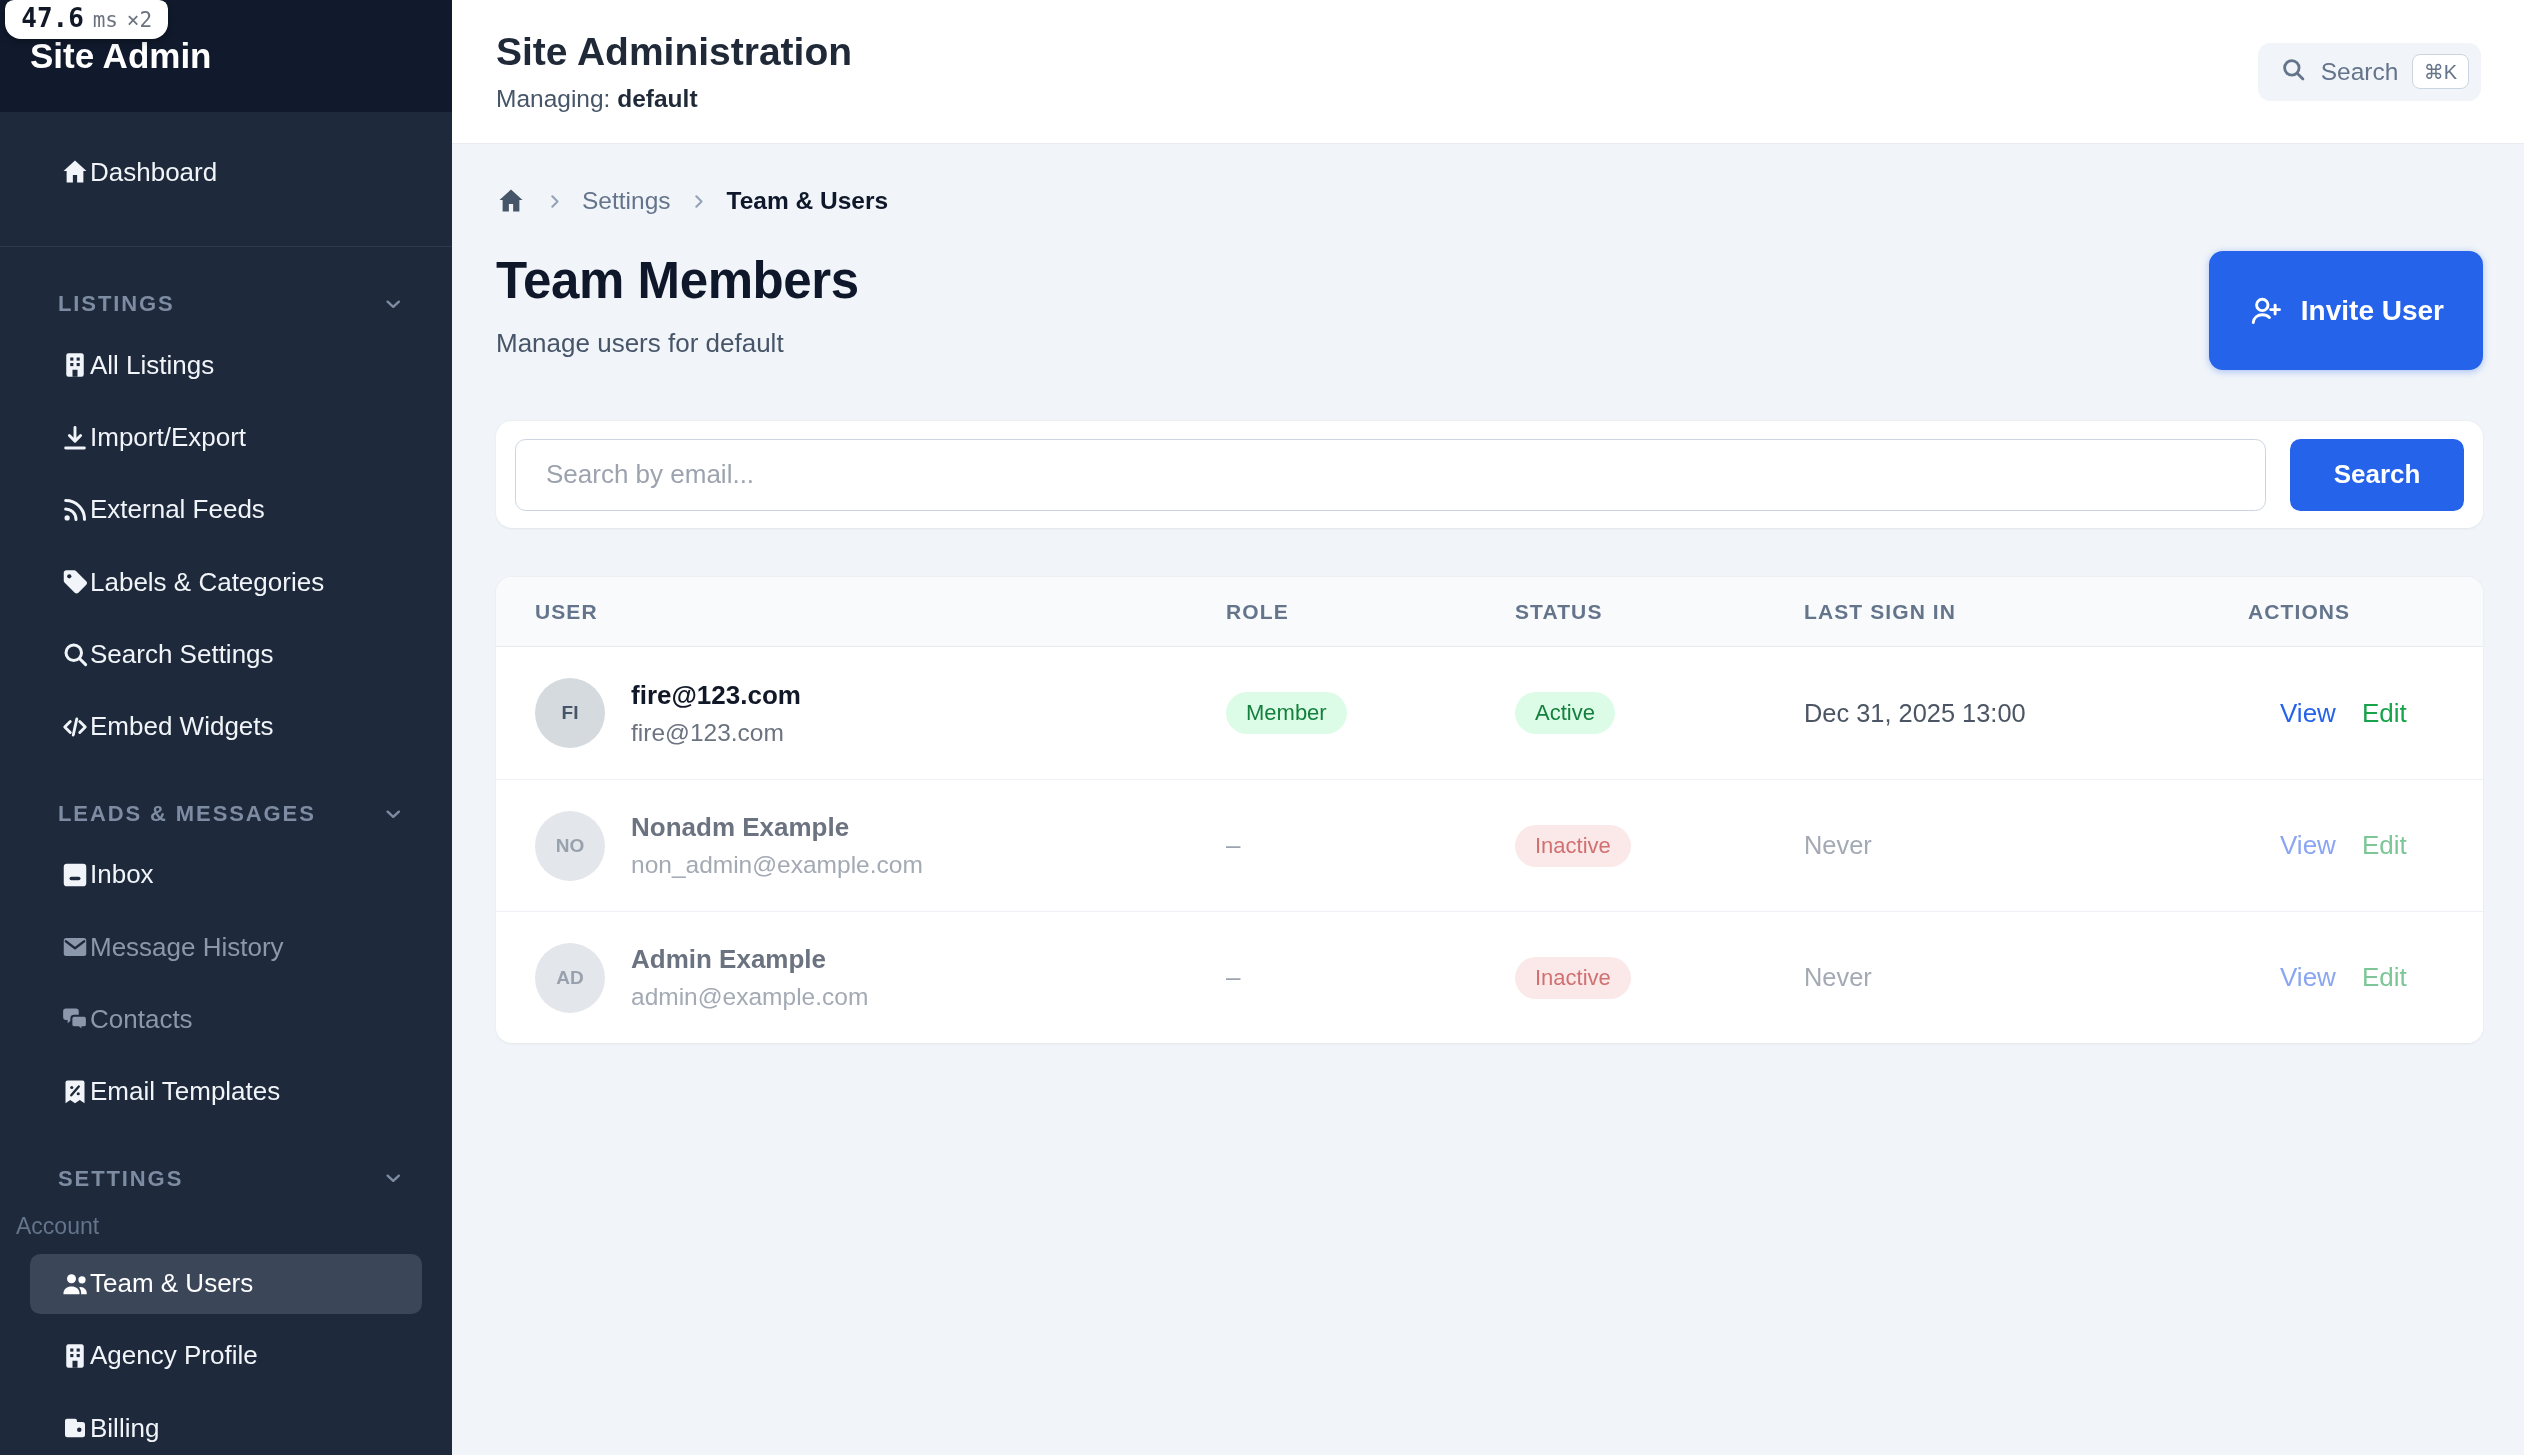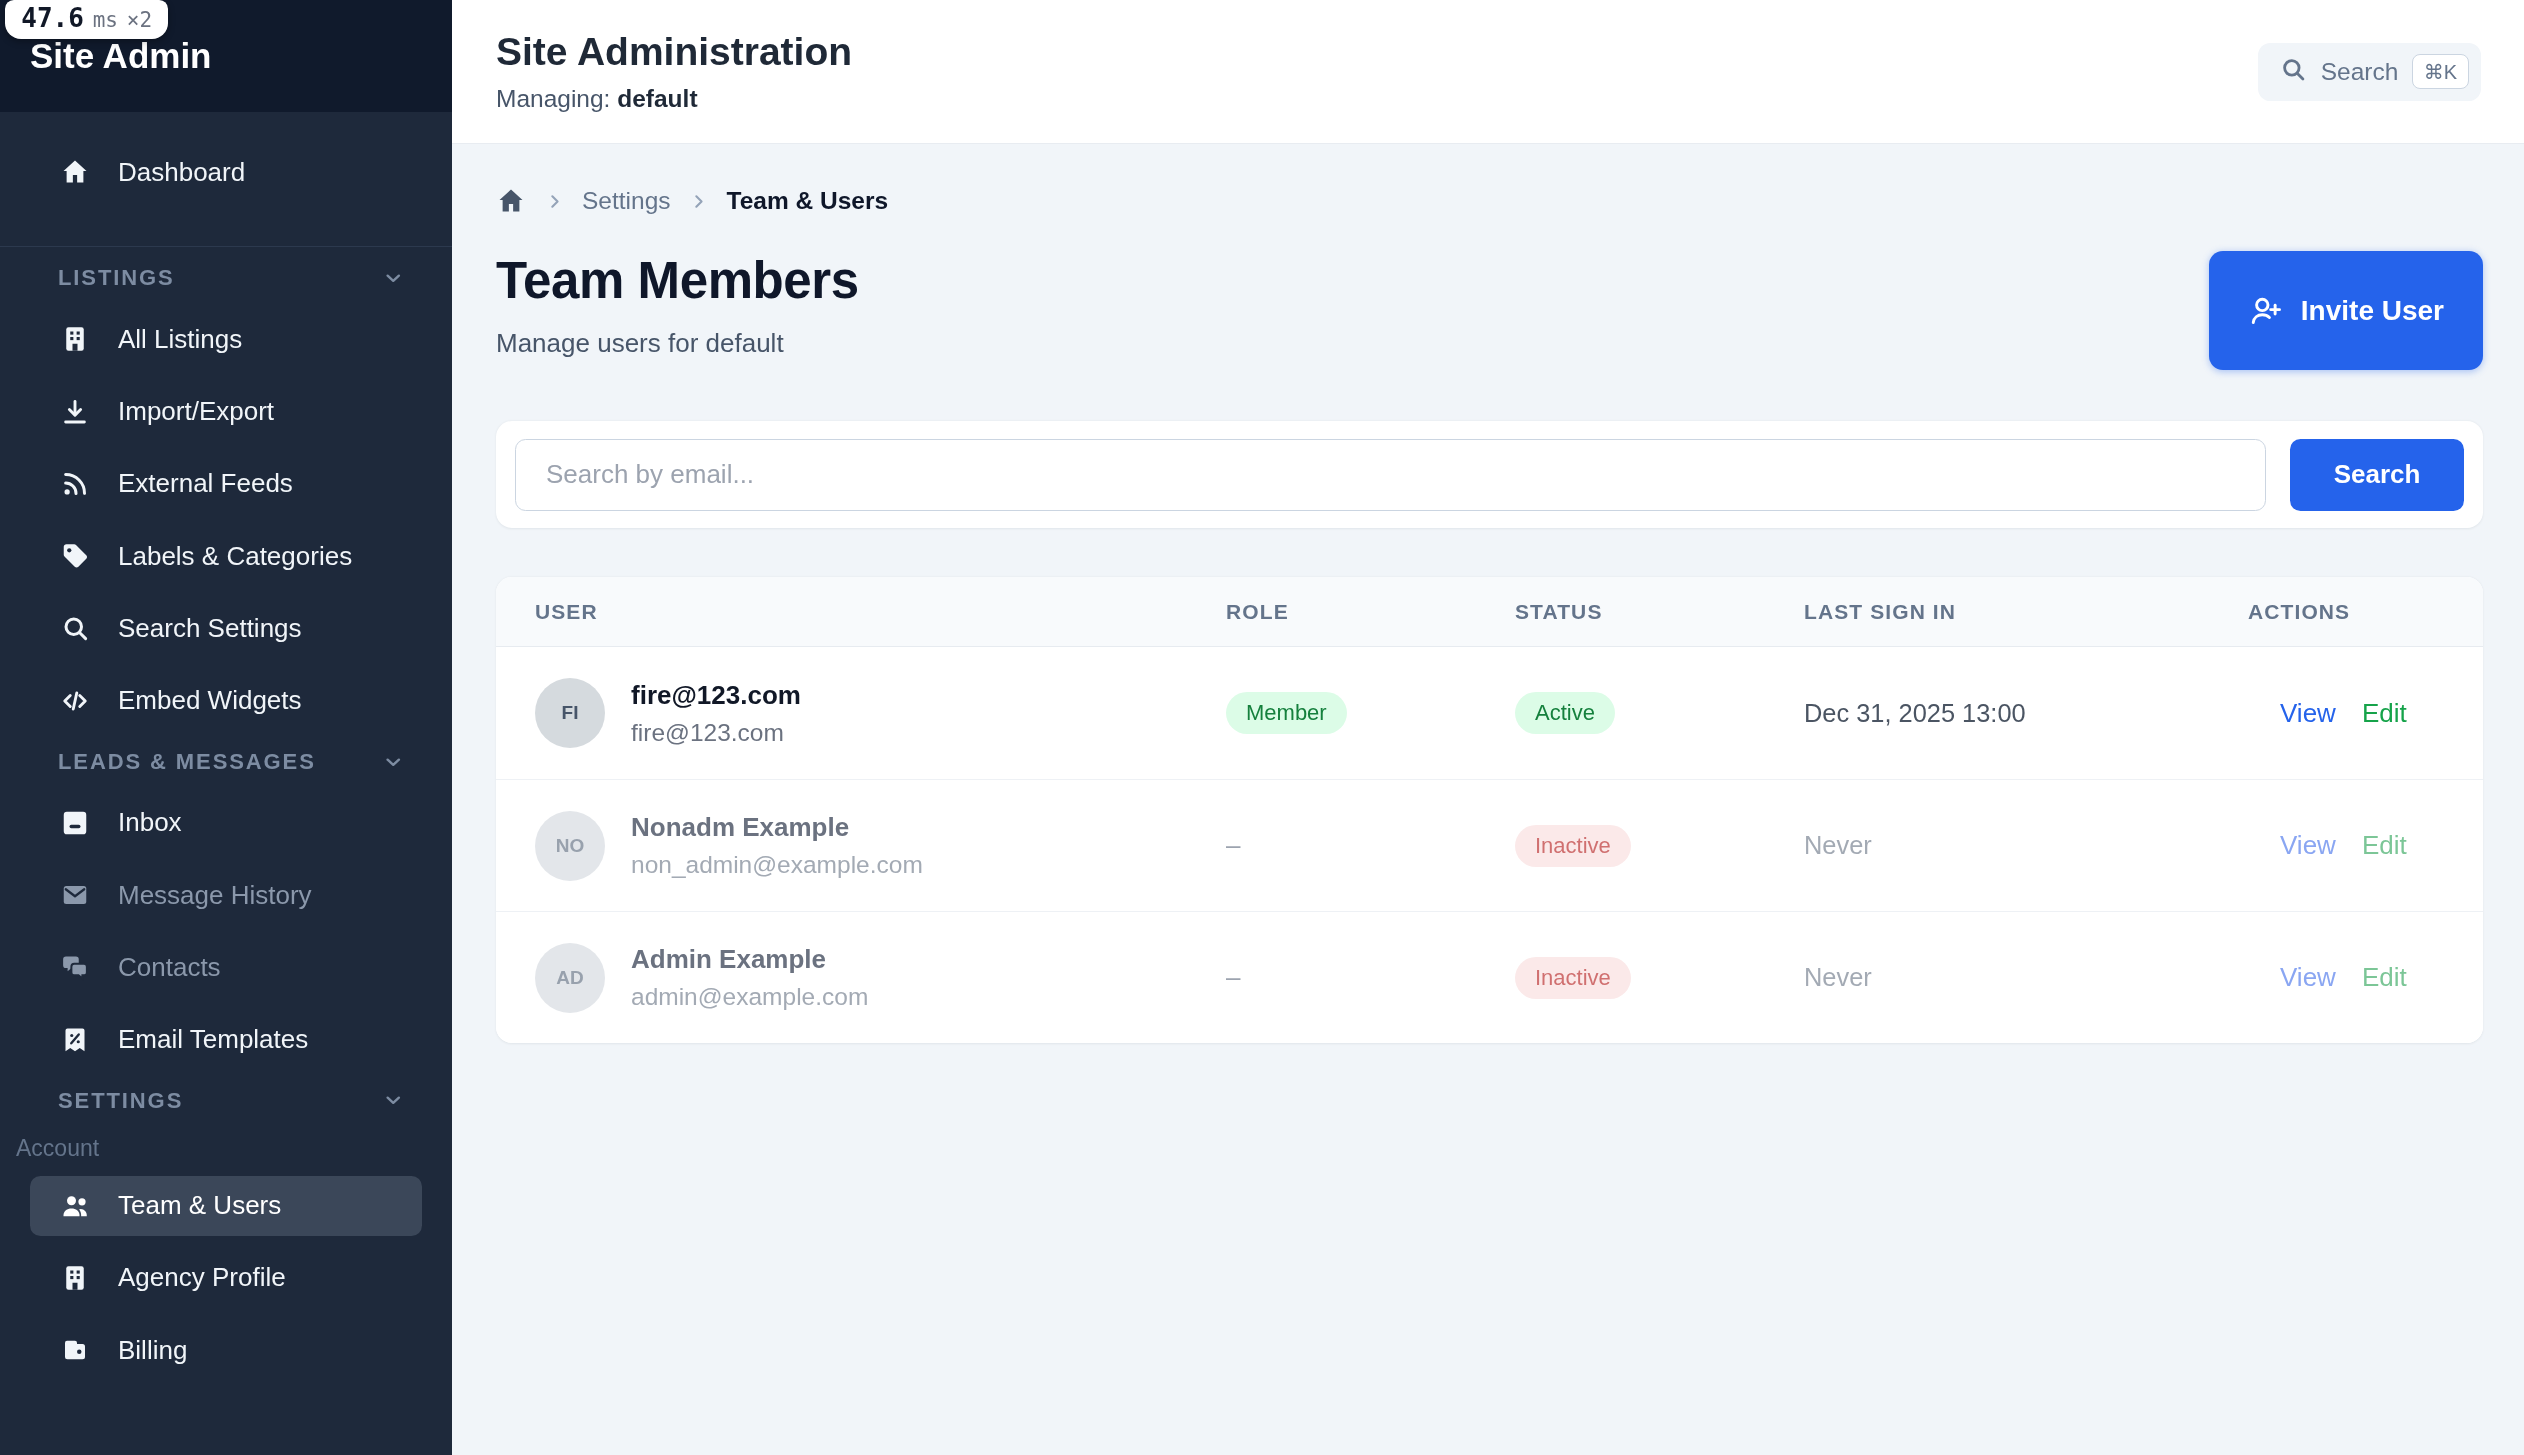--- a/index.html
+++ b/index.html
@@ -29,7 +29,7 @@
   .section-items { padding:0 30px; }
   .sub-label { font-size:23px; color:#64748b; padding-left:16px; margin:19px 0 14px; }
   .nav-item {
-    height:60px; display:flex; align-items:center; gap:28px;
+    height:60px; display:flex; align-items:center; 
     padding-left:30px; border-radius:10.5px; margin-bottom:12.3px;
     font-size:26px; color:#f1f5f9; cursor:pointer; white-space:nowrap;
   }

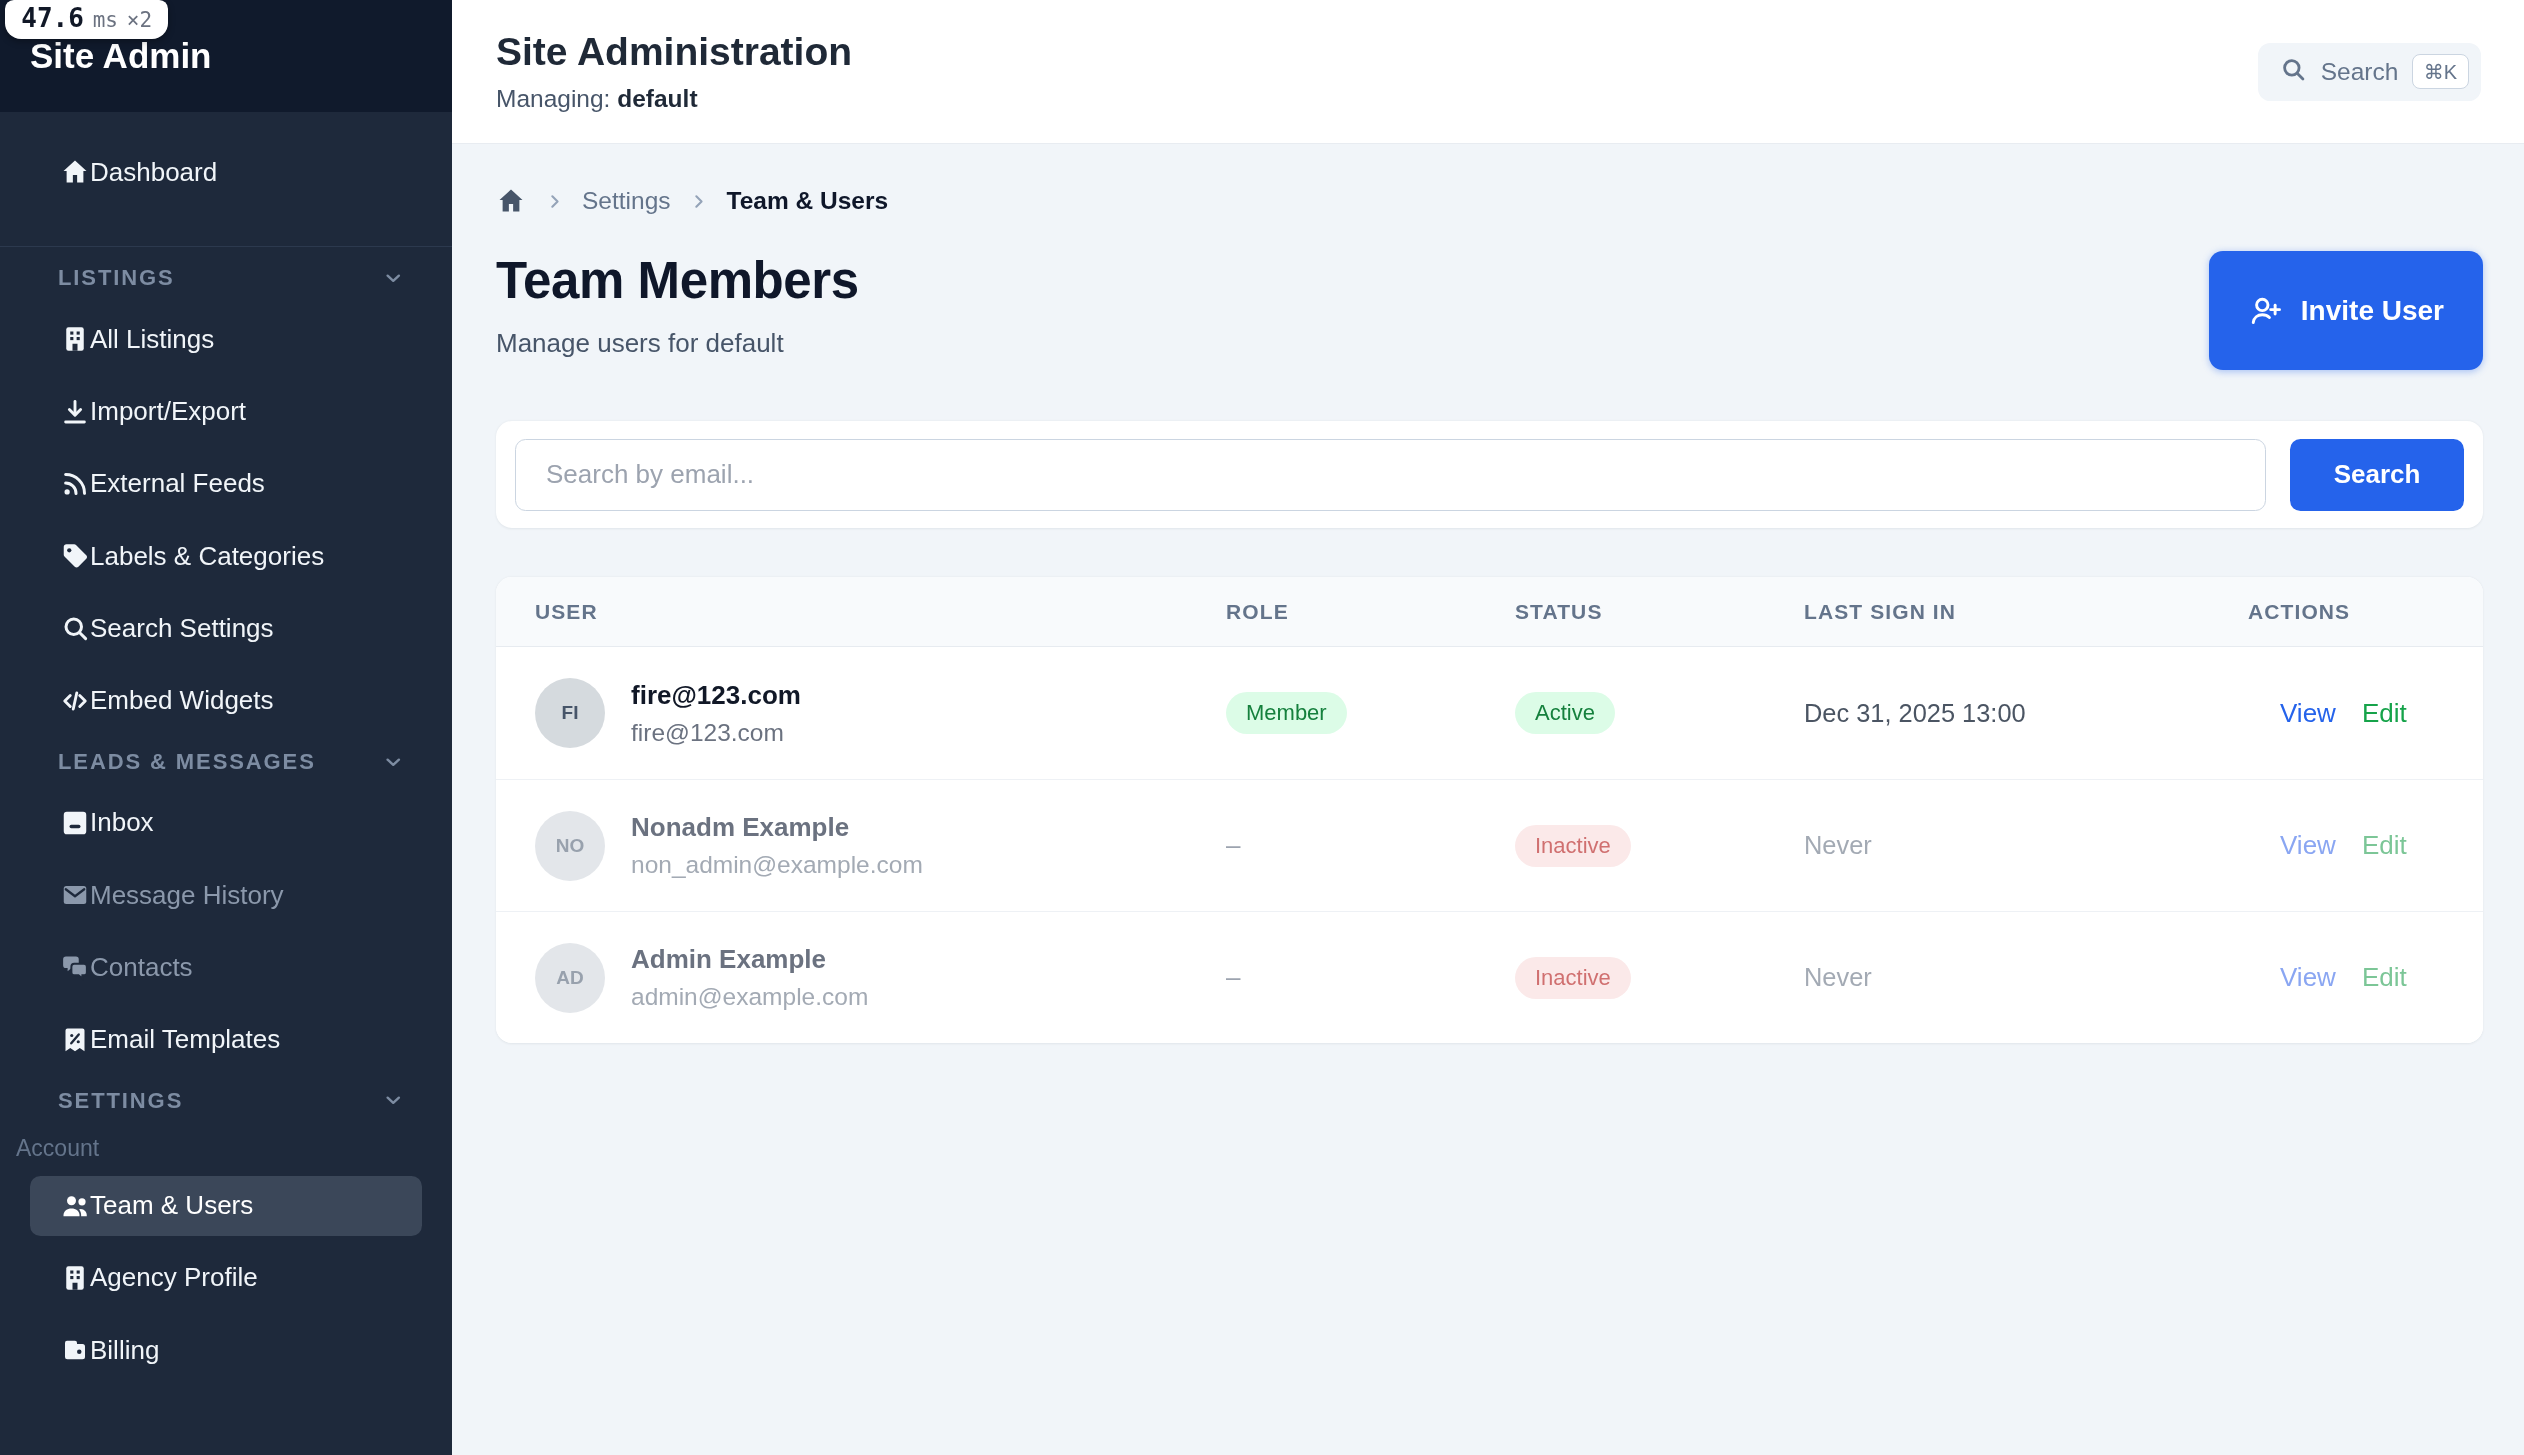--- a/index.html
+++ b/index.html
@@ -19,7 +19,7 @@
     padding-left:30px; color:#ffffff; font-size:35px; font-weight:700;
   }
   .nav-primary { padding:30px 30px 32px; border-bottom:0.9px solid #2c394e; }
-  .nav-section { margin-top:16px; }
+  .nav-section { margin-top:42px; }
   .section-head {
     display:flex; align-items:center; justify-content:space-between;
     padding:0 47px 0 58px; height:30px; margin-bottom:16px;

